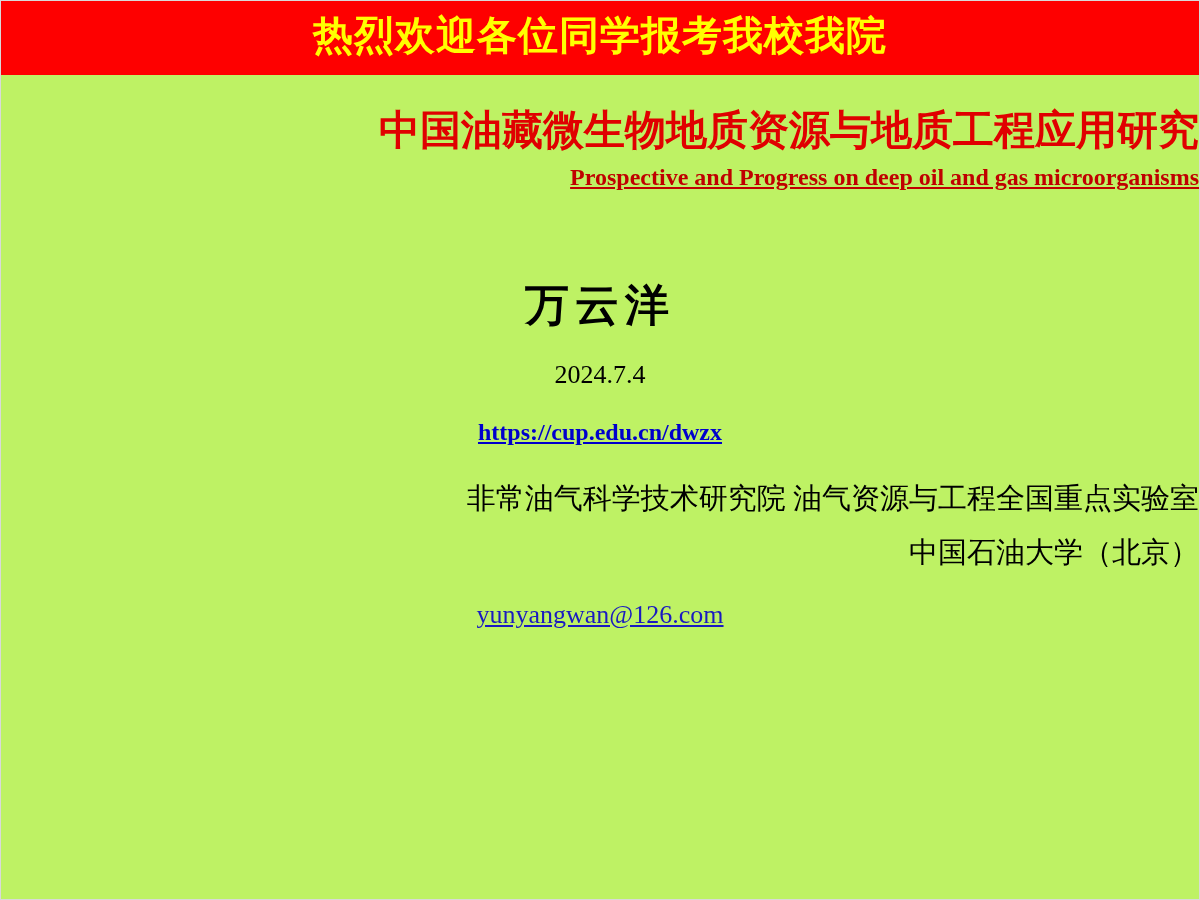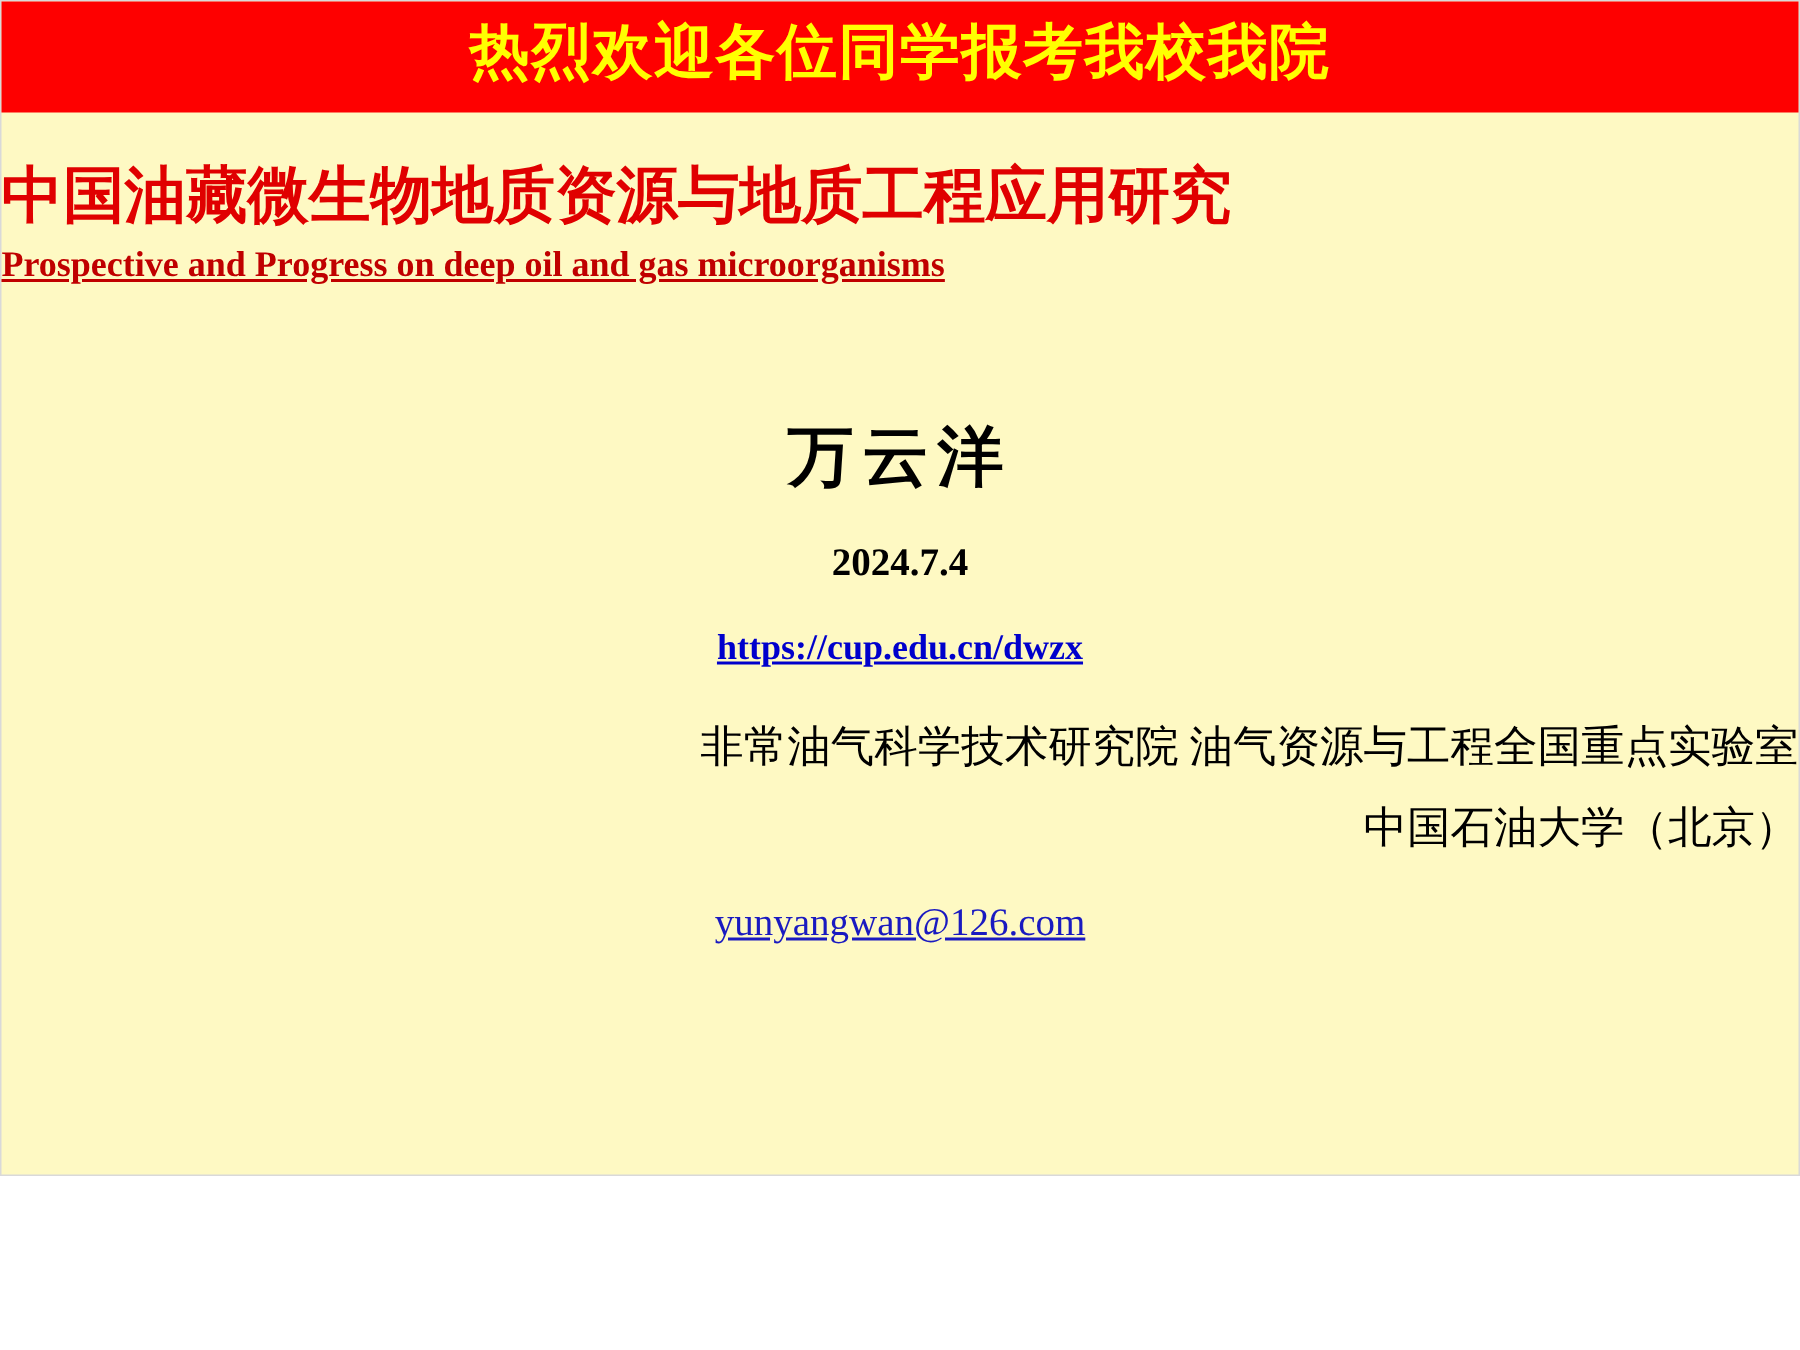--- a/index.html
+++ b/index.html
@@ -16,10 +16,10 @@
   .slide {
     position: relative;
     width: 1200px;
-    height: 784px;
+    height: 900px;
     box-sizing: border-box;
     border: 1px solid #d9d9d9;
-    background: #fef9c3;
+    background: #bef264;
   }
 
   

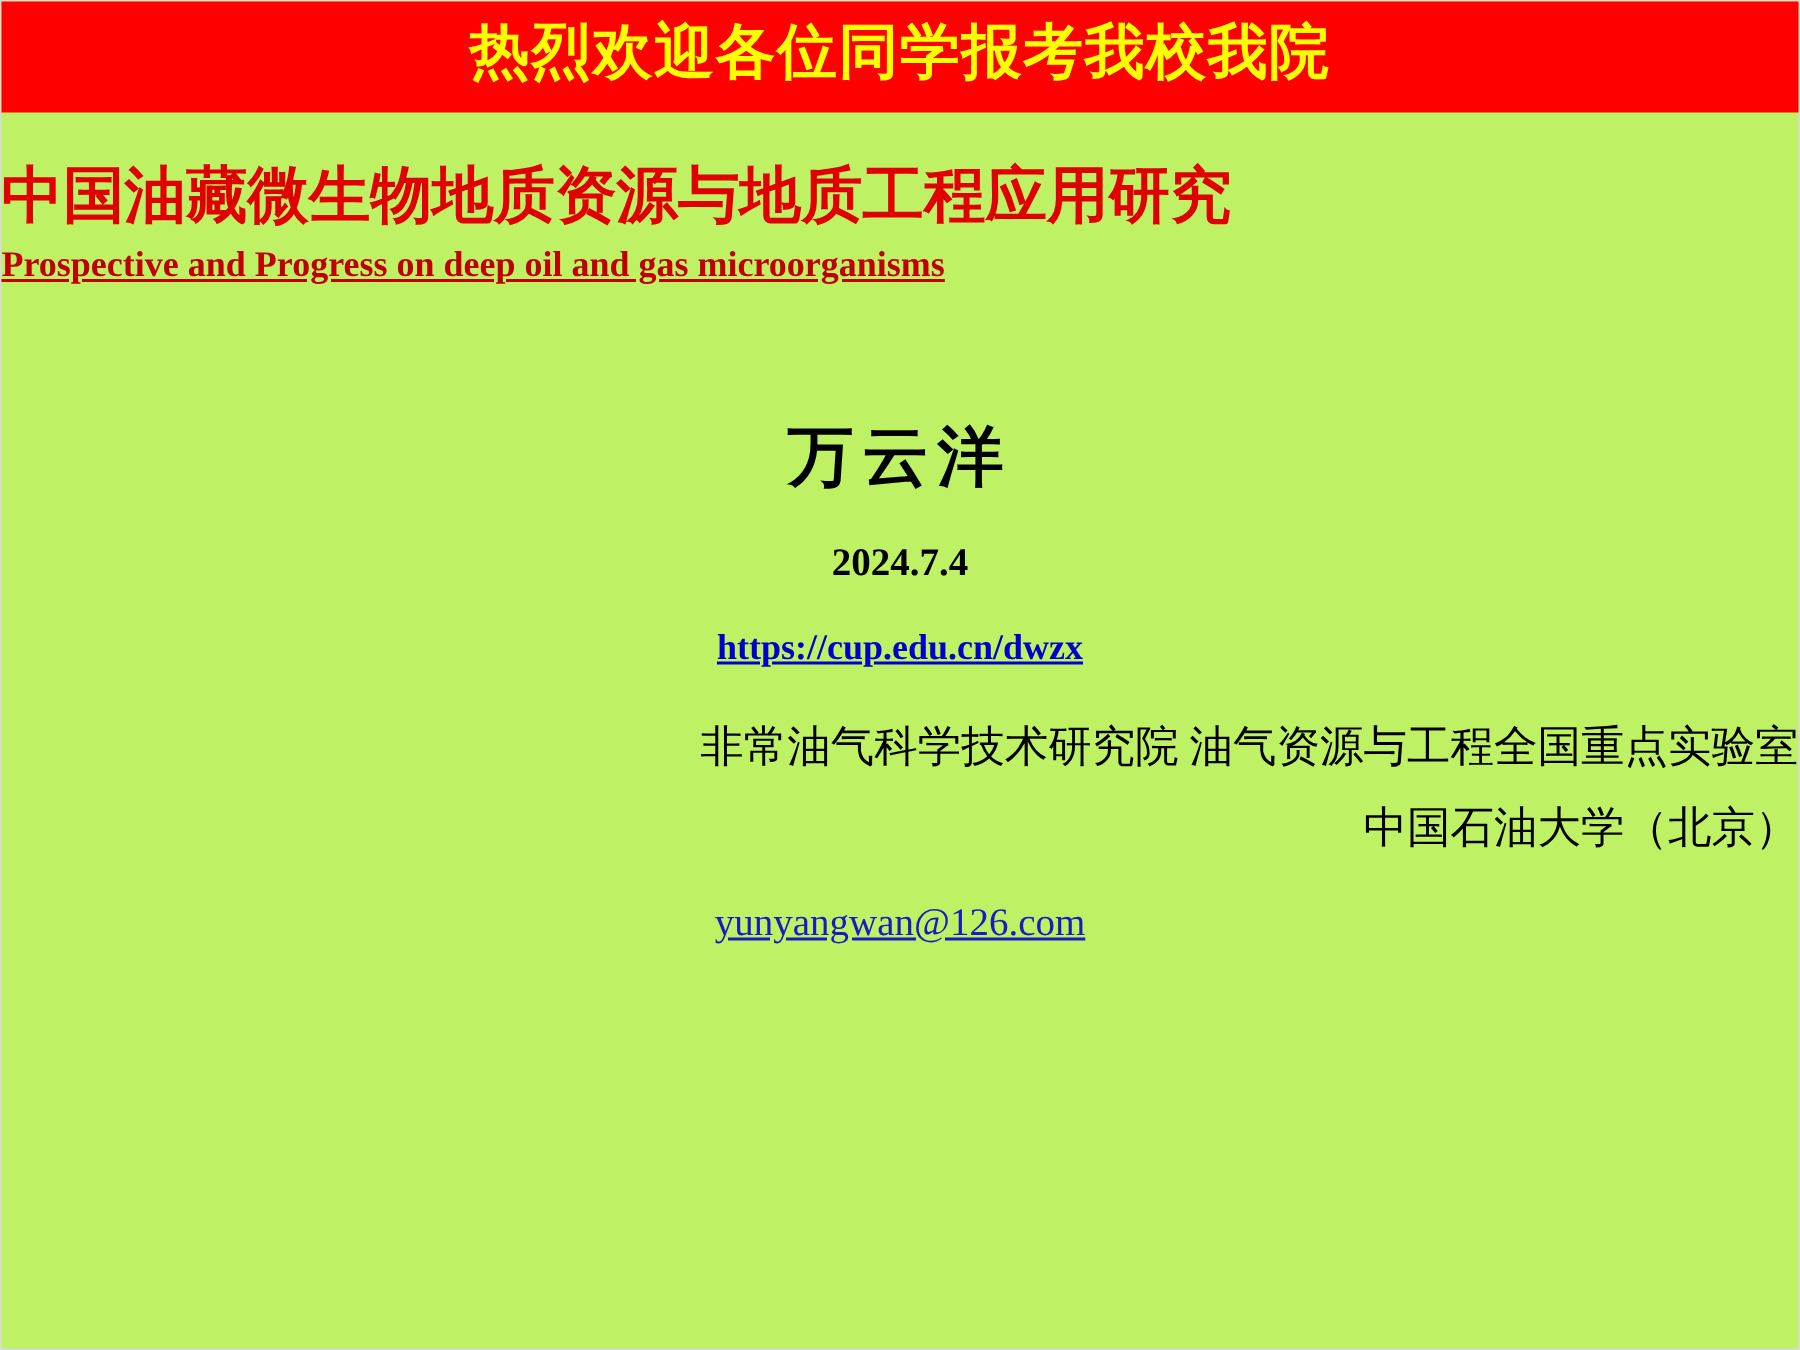--- a/index.html
+++ b/index.html
@@ -41,7 +41,7 @@
 
   
   .title-block {
-    text-align: left;
+    text-align: right;
     margin-top: 30px;
   }
   .title-cn {

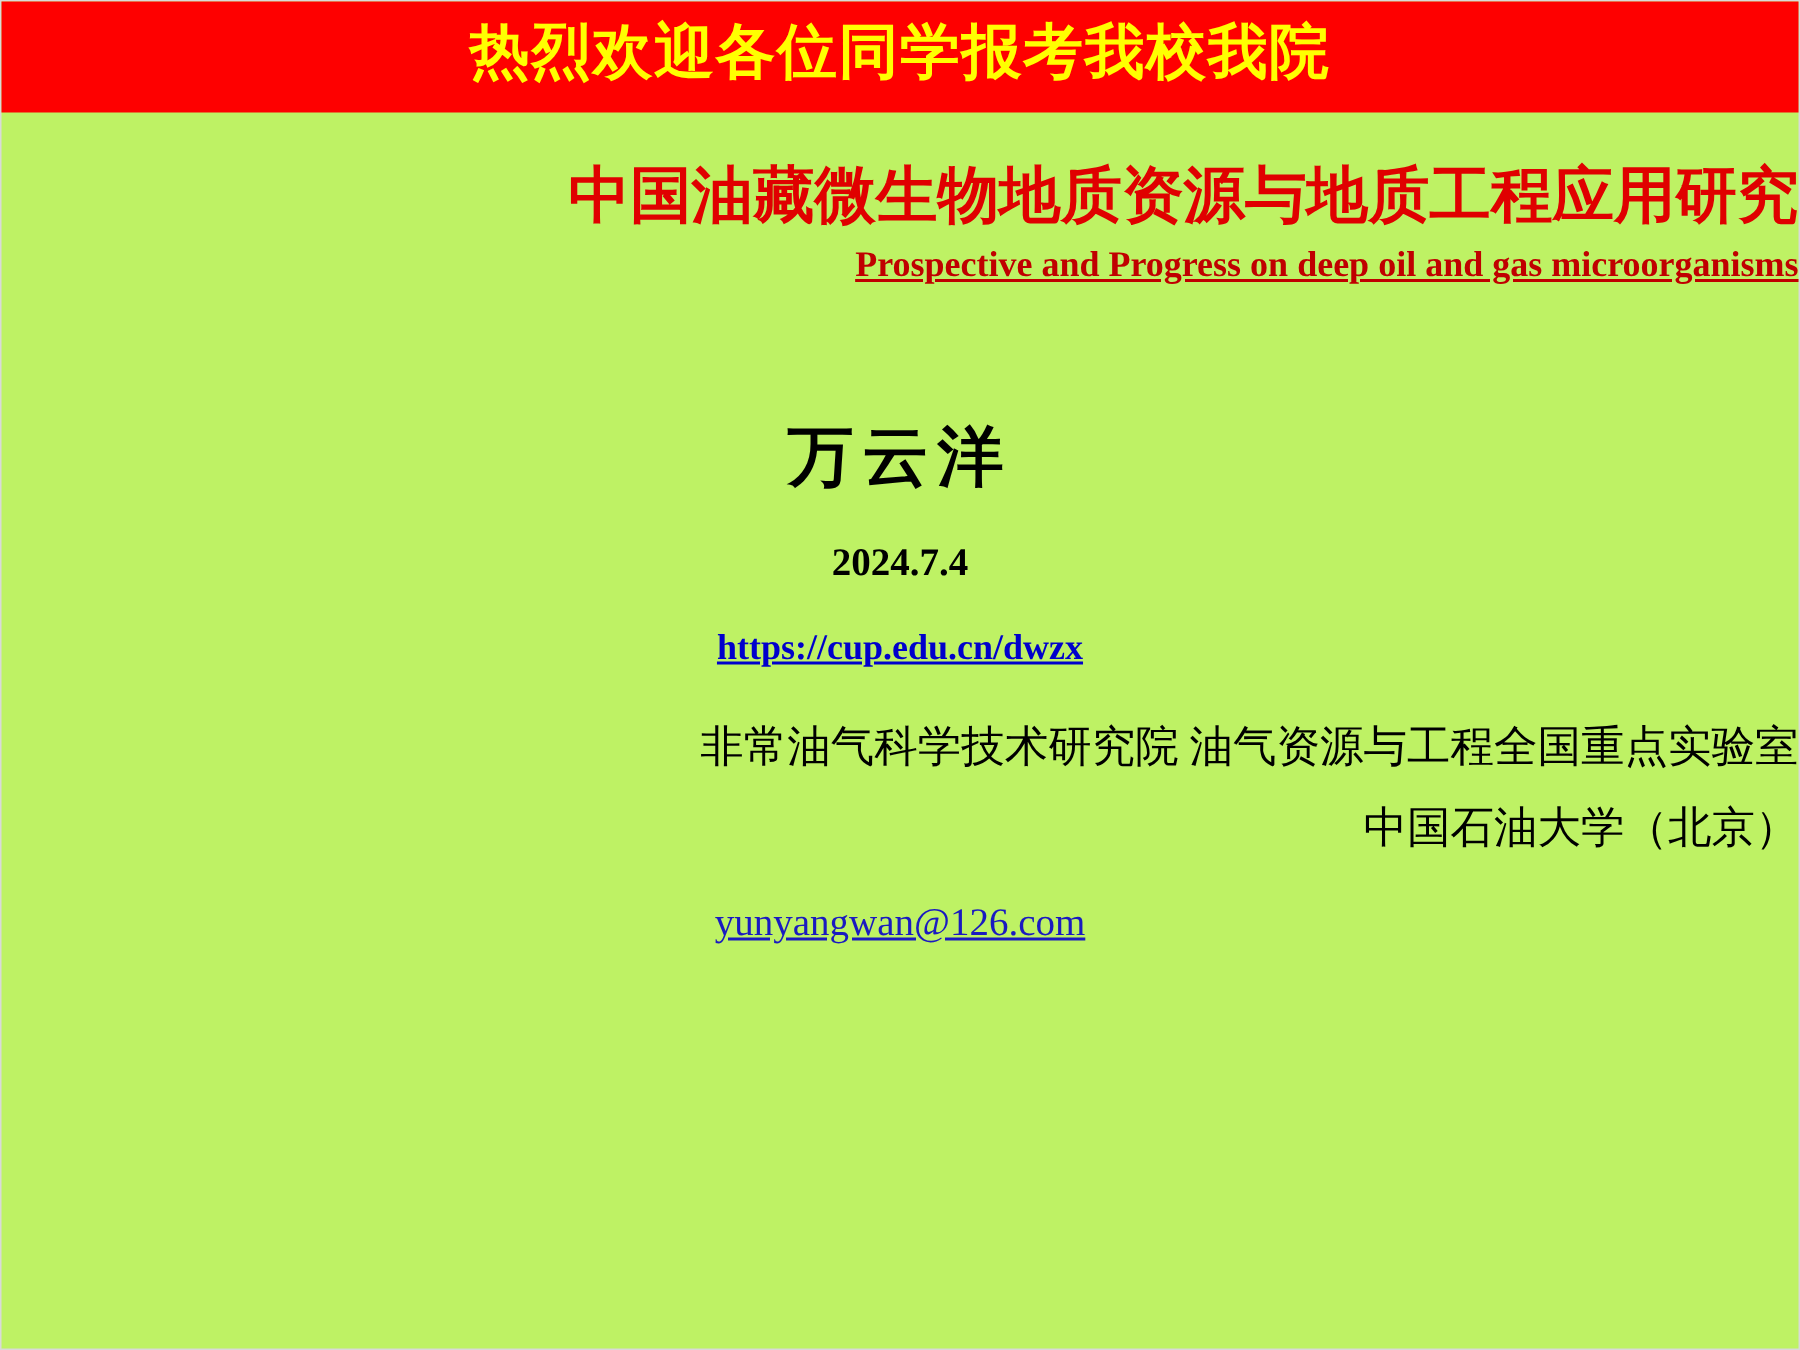--- a/index.html
+++ b/index.html
@@ -78,7 +78,7 @@
   .date {
     color: #000000;
     font-family: "Liberation Serif", serif;
-    font-weight: bold;
+    font-weight: normal;
     font-size: 26px;
     line-height: 36px;
     margin-top: 22px;

